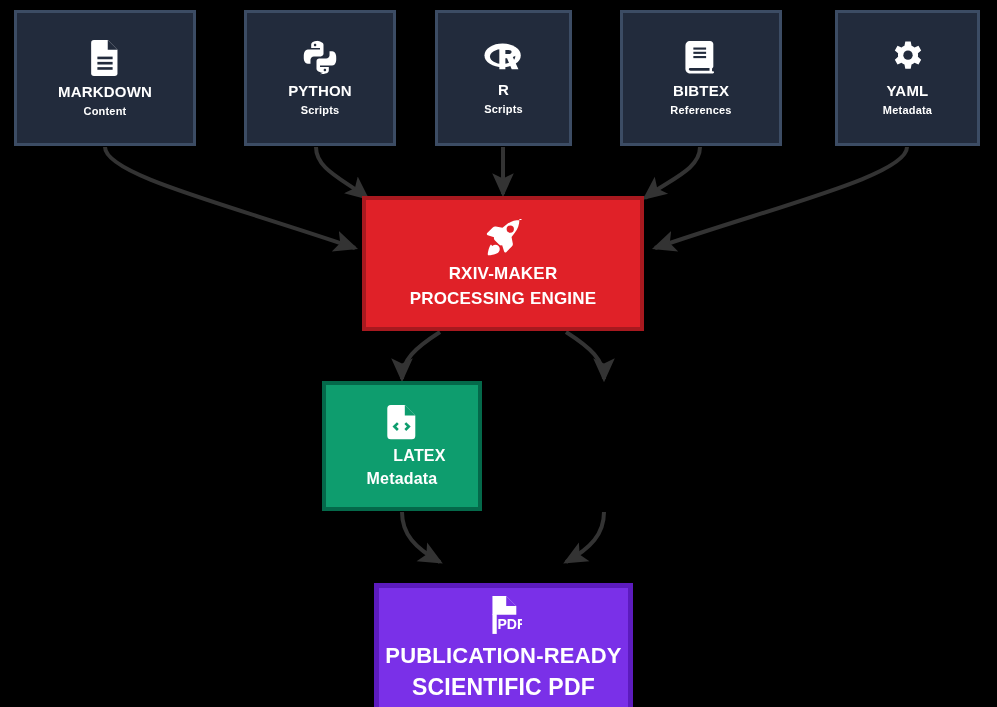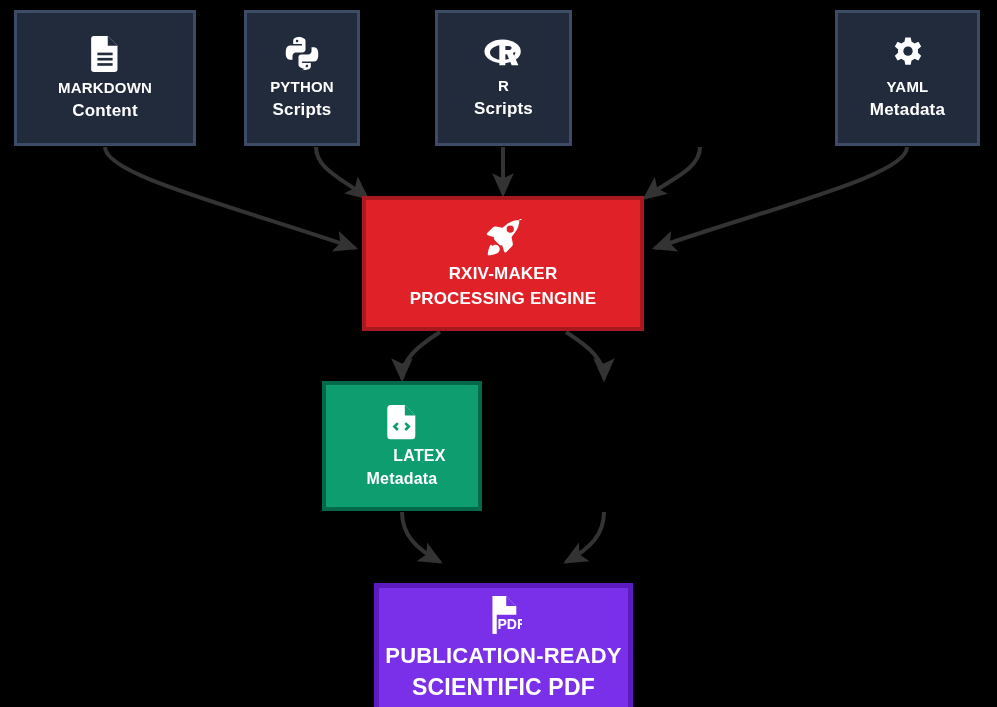--- a/index.html
+++ b/index.html
@@ -140,7 +140,7 @@
     <div class="subtitle">Content</div>
   </div>
 
-  <div class="node input" style="left:244px; top:10px; width:116px; height:136px;">
+  <div class="node input" style="left:244px; top:10px; width:152px; height:136px;">
     <span class="icon">
       <svg width="34" height="35" viewBox="0 0 24 25" xmlns="http://www.w3.org/2000/svg">
         <path fill="#ffffff" d="M11.9 0.6c-1.9 0-3.5.2-4.6.6-1.1.4-1.6 1.2-1.6 2.2v2.4h6.3v.9H3.4c-1.1 0-2 .6-2.5 1.8-.5 1.3-.5 2.1-.5 3.4 0 1.2 0 2.1.5 3.3.4 1.1 1.3 1.8 2.4 1.8h1.9v-2.9c0-1.2 1.1-2.4 2.4-2.4h5c1 0 1.9-.8 1.9-1.8V3.4c0-1-.8-1.7-1.8-2-.7-.2-1.7-.8-2.8-.8Zm-3.4 2c.5 0 .9.4.9.9s-.4.9-.9.9-.9-.4-.9-.9.4-.9.9-.9Z"></path>

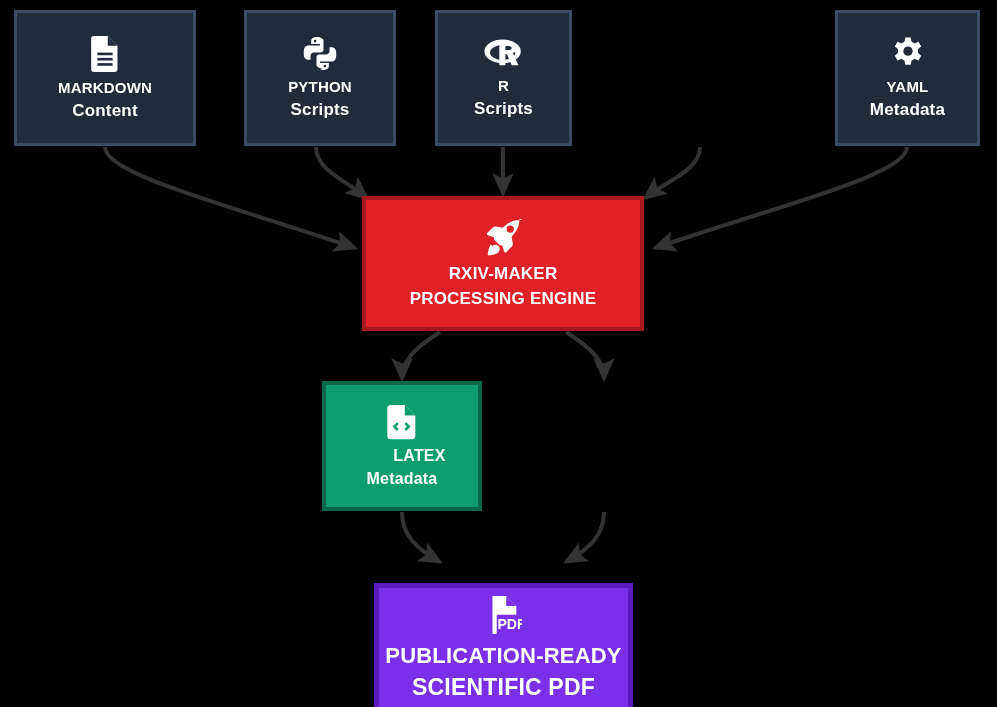--- a/index.html
+++ b/index.html
@@ -164,6 +164,19 @@
     <div class="subtitle">Scripts</div>
   </div>
 
+  <div class="node input" style="left:620px; top:10px; width:162px; height:136px;">
+    <span class="icon">
+      <svg width="32" height="34" viewBox="0 0 22 24" xmlns="http://www.w3.org/2000/svg">
+        <path fill="#ffffff" d="M3 0h14.4c1.3 0 2.3 1 2.3 2.2v15.6c0 .7-.3 1.2-.9 1.6v1.9h.6c.4 0 .8.4.8.8s-.4.8-.8.8H3.6C1.6 22.9 0 21.4 0 19.5V3.3C0 1.5 1.3 0 3 0Z"></path>
+        <path fill="#222B3C" d="M3.4 19.1h13.6v1.9H3.6c-.7 0-1.2-.4-1.2-1s.5-.9 1-.9Z"></path>
+        <rect x="5.6" y="4.6" width="9" height="1.5" fill="#222B3C"></rect>
+        <rect x="5.6" y="7.6" width="9" height="1.5" fill="#222B3C"></rect>
+        <rect x="5.6" y="10.6" width="9" height="1.5" fill="#222B3C"></rect>
+      </svg>
+    </span>
+    <div class="title">BIBTEX</div>
+    <div class="subtitle">References</div>
+  </div>
 
   <div class="node input" style="left:835px; top:10px; width:145px; height:136px;">
     <span class="icon">

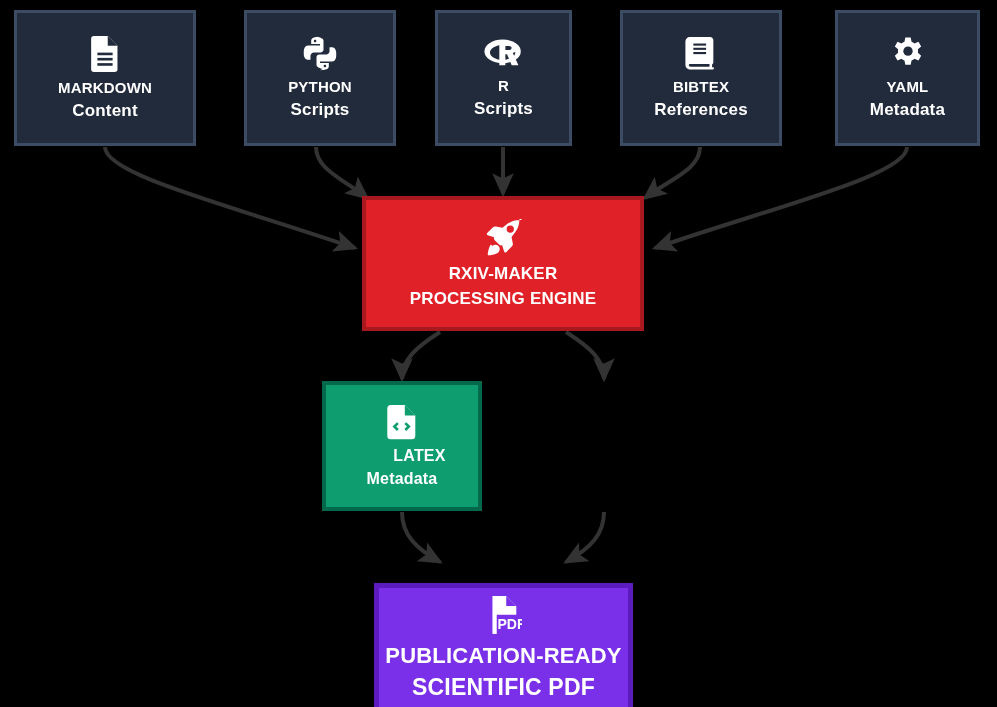--- a/index.html
+++ b/index.html
@@ -69,7 +69,7 @@
     color: #FFFFFF;
   }
   .node.input .title { font-size: 15px; }
-  .node.input .subtitle { font-size: 17px; }
+  .node.input .subtitle { font-size: 11px; }
 
   
   .node.engine {

